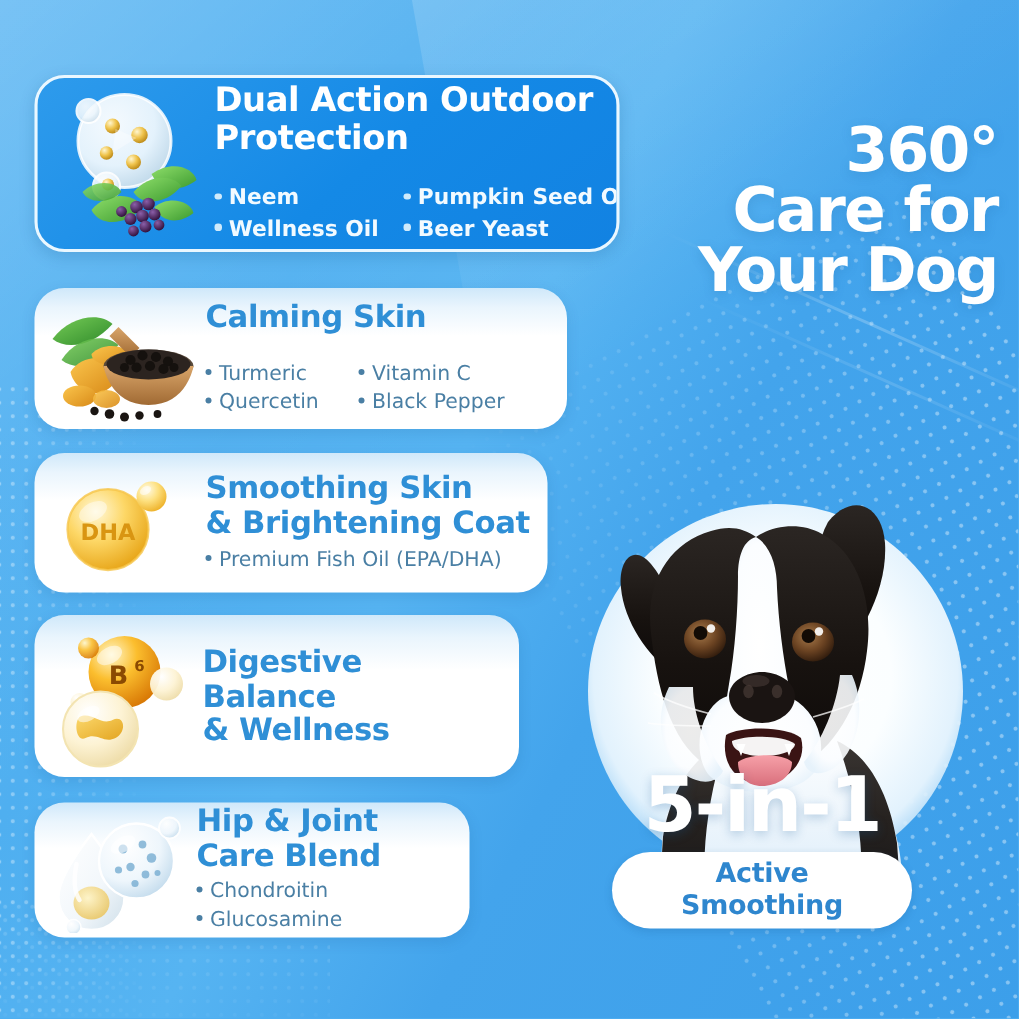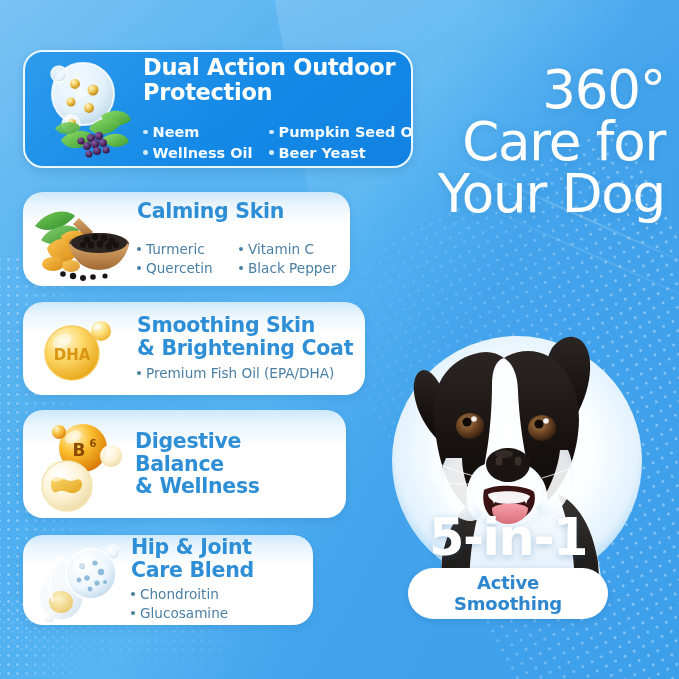--- a/index.html
+++ b/index.html
@@ -113,10 +113,10 @@
 
   
   .headline{
-    position:absolute; right:14px; top:64px;
+    position:absolute; right:14px; top:80px;
     text-align:right;
-    color:#FFFFFF; font-weight:normal;
-    font-size:53px; line-height:.98;
+    color:#FFFFFF; font-weight:bold;
+    font-size:41px; line-height:.98;
     letter-spacing:-1.2px;
     text-shadow:0 2px 8px rgba(20,90,150,.18);
     z-index:6;

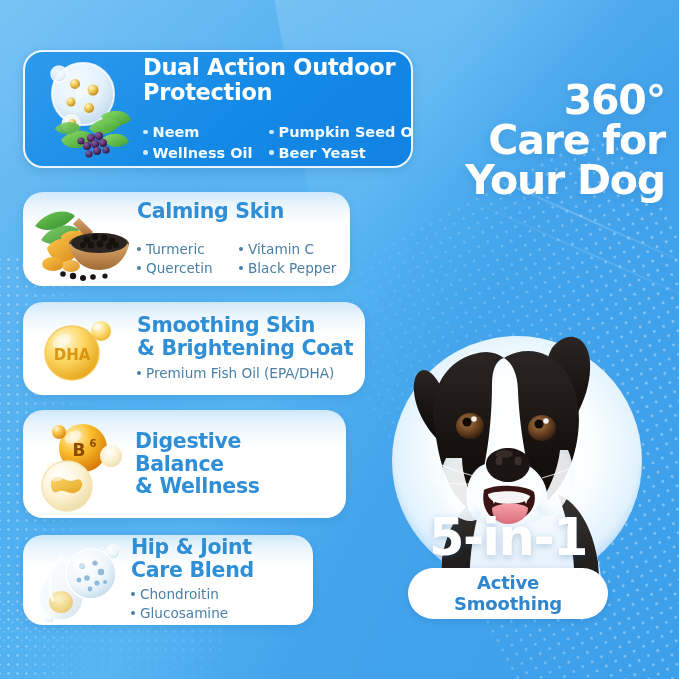--- a/index.html
+++ b/index.html
@@ -354,7 +354,7 @@
     </div>
   </div>
 
-  <div class="card card-white" style="left:23px; top:192px; width:327px; height:94px; padding:0 10px 0 4px;">
+  <div class="card card-white" style="left:23px; top:192px; width:355px; height:94px; padding:0 10px 0 4px;">
     <div class="card-icon" style="width:110px;height:86px;">
       <svg width="110" height="86" viewBox="0 0 110 86">
         <defs>

